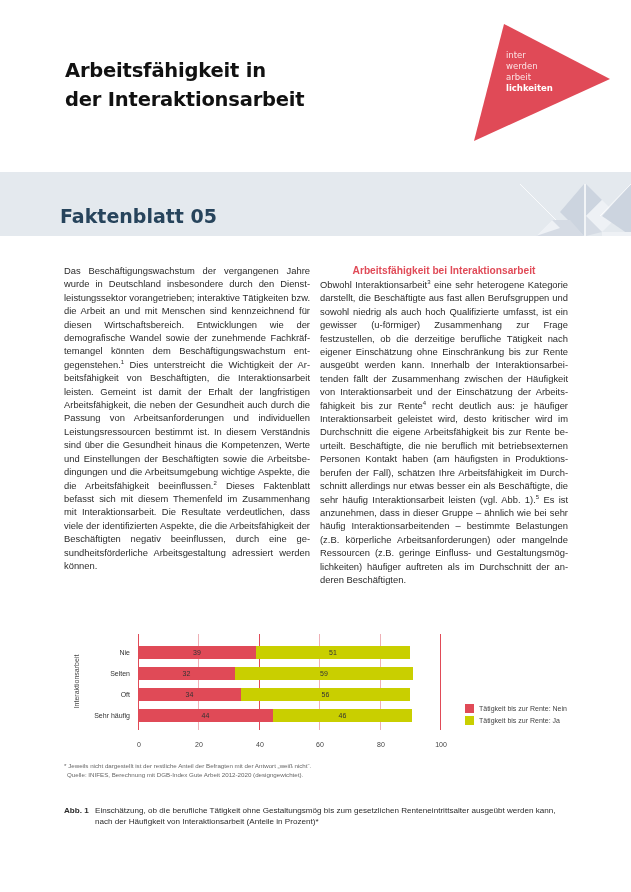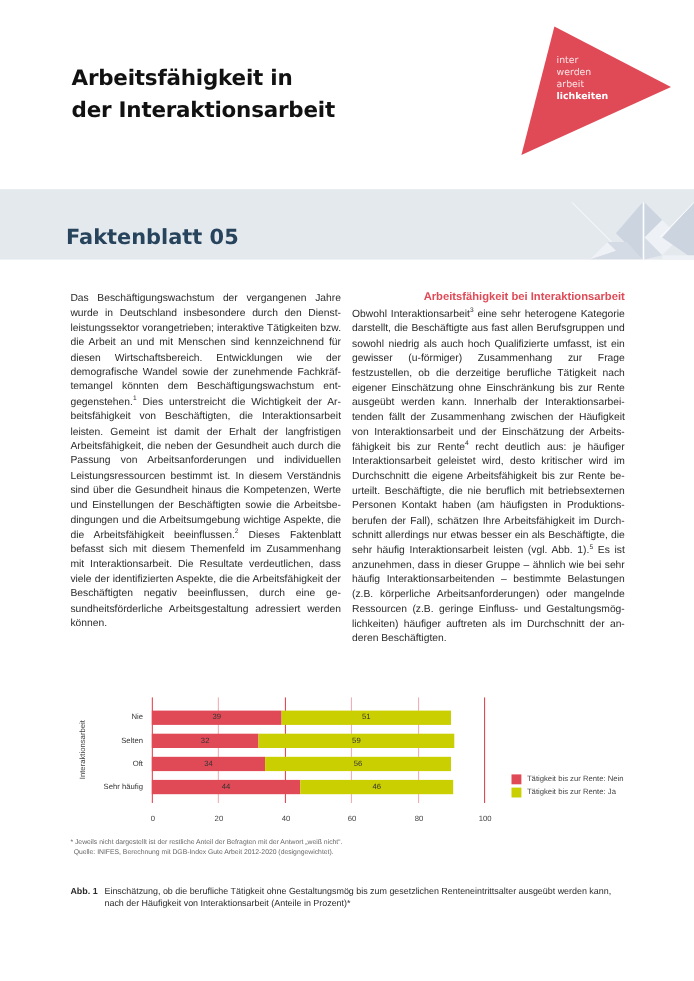--- a/index.html
+++ b/index.html
@@ -48,7 +48,7 @@
   .col sup { font-size: 6px; line-height: 0; }
   .section-heading {
     color: #e04a57; font-weight: bold; font-size: 10.2px; line-height: 13px;
-    margin: 0 0 1px 0; text-align: right;
+    margin: 0 0 1px 0; text-align: center;
   }
 
   .chart { position: absolute; left: 60px; top: 630px; width: 560px; height: 130px; }

